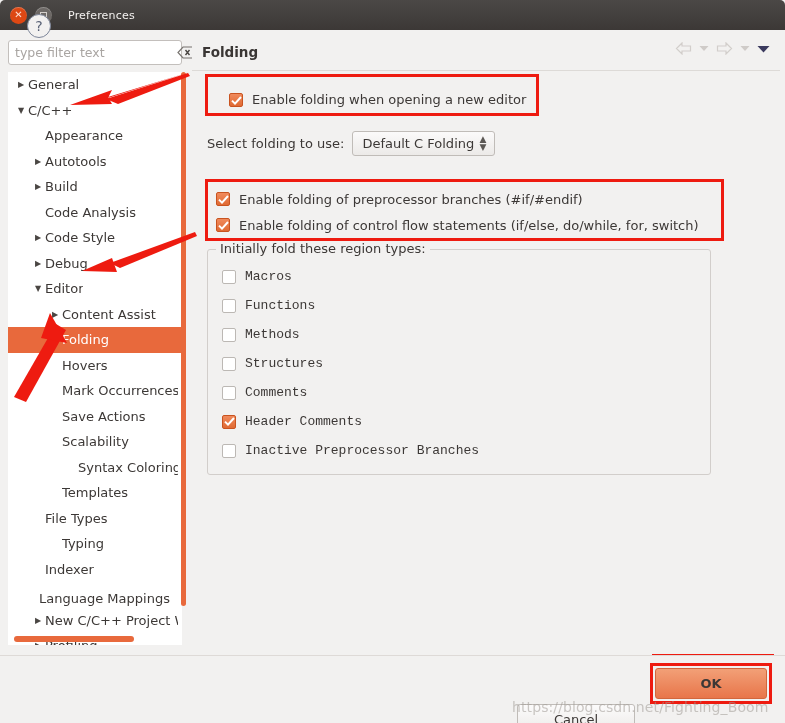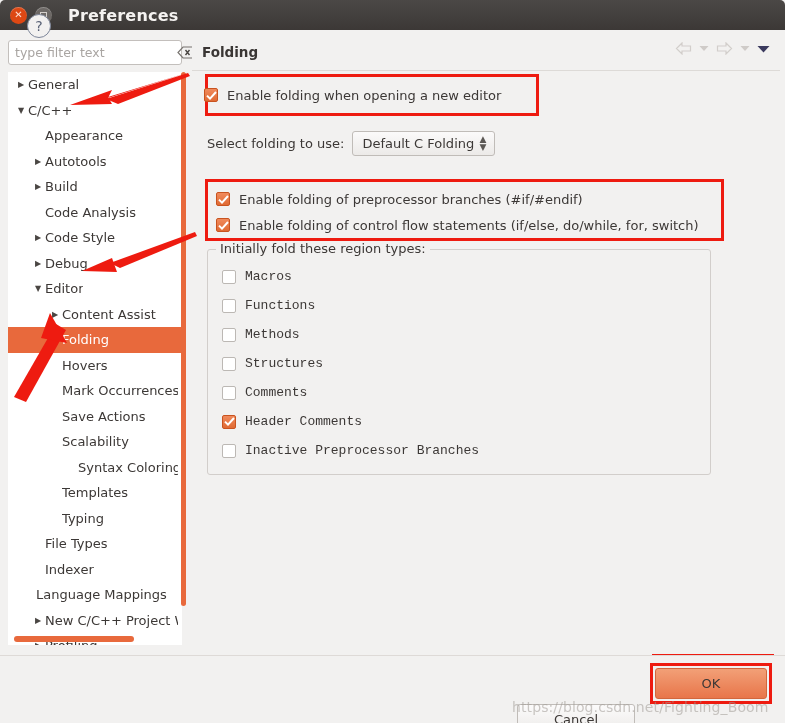--- a/index.html
+++ b/index.html
@@ -39,8 +39,8 @@
   .title-text {
     margin-left: 16px;
     color: #f4f2f0;
-    font-size: 16px;
-    font-weight: bold;
+    font-size: 11px;
+    font-weight: normal;
     letter-spacing: 0.2px;
   }
 

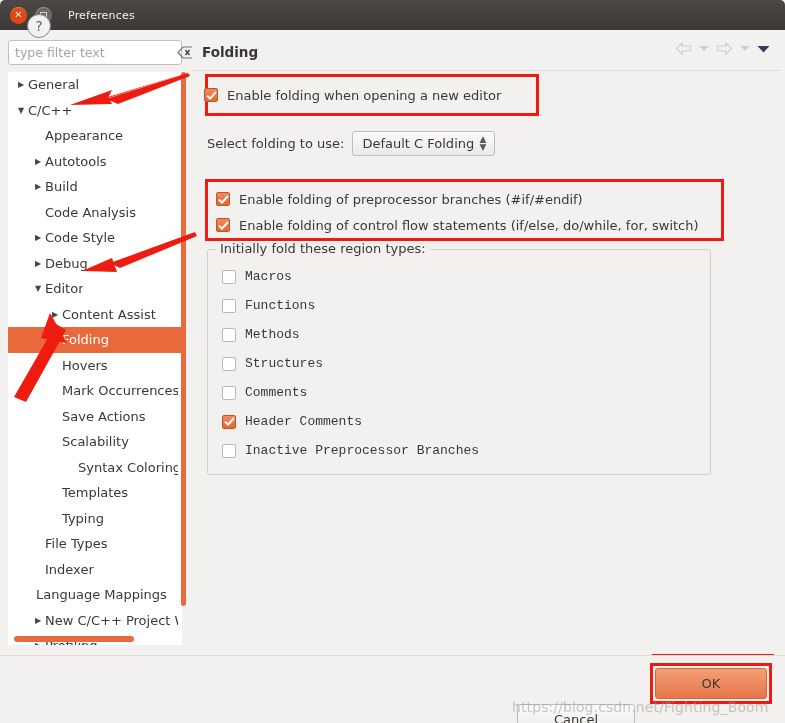--- a/index.html
+++ b/index.html
@@ -168,7 +168,7 @@
   }
   .cbox.on svg { display: block; }
 
-  .row-opening { position: absolute; left: 12px; top: 12px; }
+  .row-opening { position: absolute; left: 37px; top: 12px; align-items: flex-end; }
   .box-opening {
     position: absolute; left: 13px; top: 3px;
     width: 334px; height: 42px;

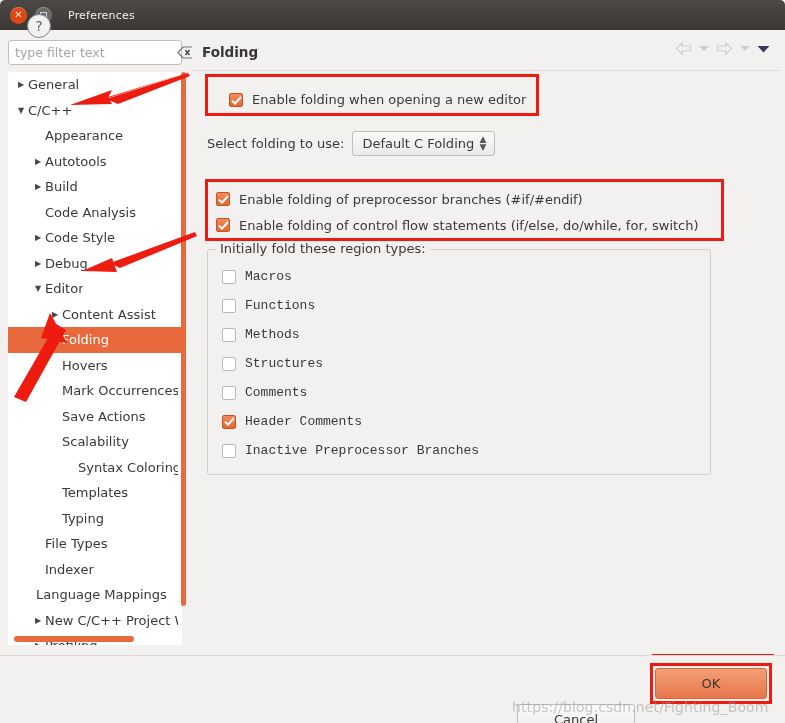--- a/index.html
+++ b/index.html
@@ -392,13 +392,13 @@
             <span class="twisty">&nbsp;</span>
             <span class="tree-label">Templates</span>
           </div>
+          <div class="tree-row" style="padding-left: 23px;">
+            <span class="twisty">&nbsp;</span>
+            <span class="tree-label">File Types</span>
+          </div>
           <div class="tree-row" style="padding-left: 40px;">
             <span class="twisty">&nbsp;</span>
             <span class="tree-label">Typing</span>
-          </div>
-          <div class="tree-row" style="padding-left: 23px;">
-            <span class="twisty">&nbsp;</span>
-            <span class="tree-label">File Types</span>
           </div>
           <div class="tree-row" style="padding-left: 23px;">
             <span class="twisty">&nbsp;</span>

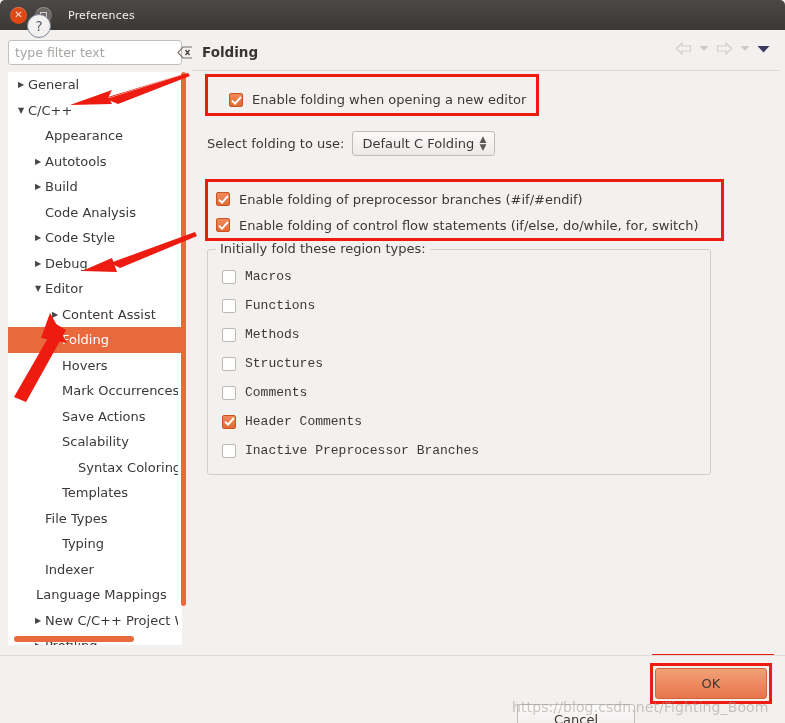--- a/index.html
+++ b/index.html
@@ -404,7 +404,7 @@
             <span class="twisty">&nbsp;</span>
             <span class="tree-label">Indexer</span>
           </div>
-          <div class="tree-row" style="padding-left: 14px;">
+          <div class="tree-row" style="padding-left: 23px; flex-direction: column;">
             <span class="twisty">&nbsp;</span>
             <span class="tree-label">Language Mappings</span>
           </div>

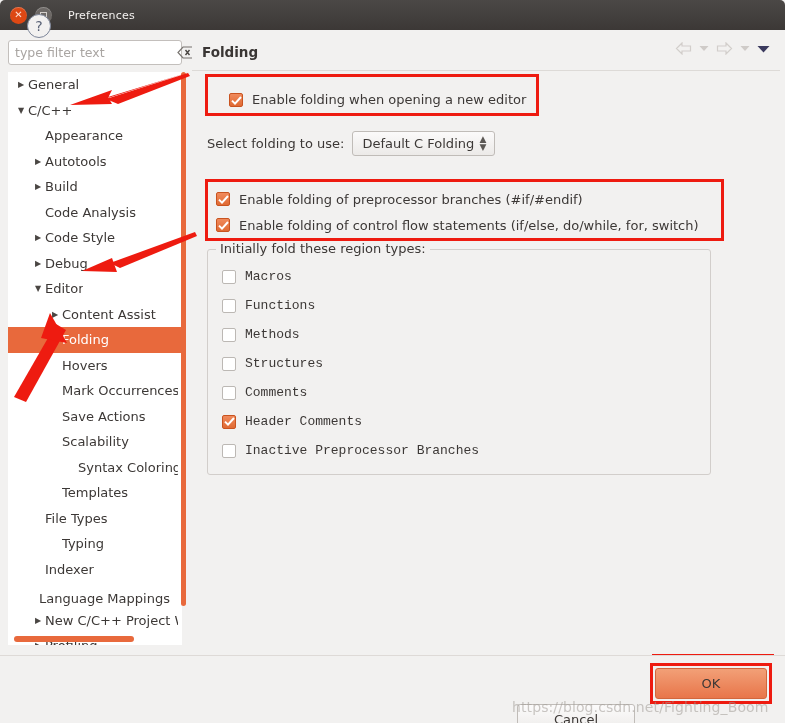--- a/index.html
+++ b/index.html
@@ -236,6 +236,7 @@
     background: linear-gradient(to bottom, #f2a077 0%, #e8754a 100%);
     border: 1px solid #d2663c;
     color: #3c3836;
+    font-weight: bold;
   }
 
   .btn-restore {

